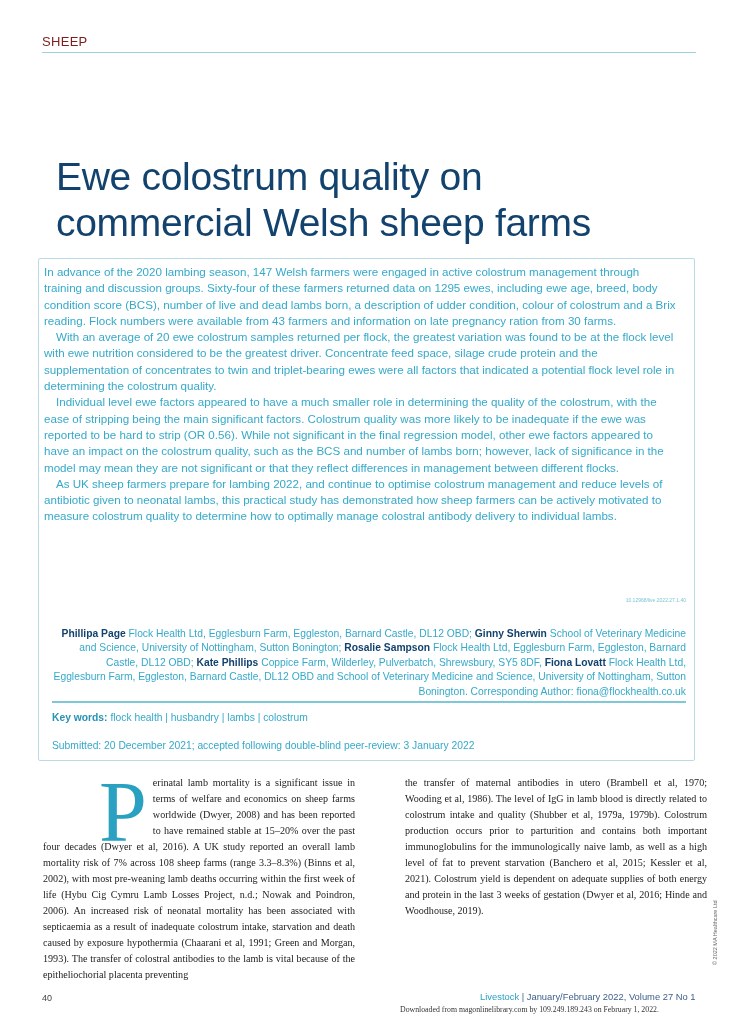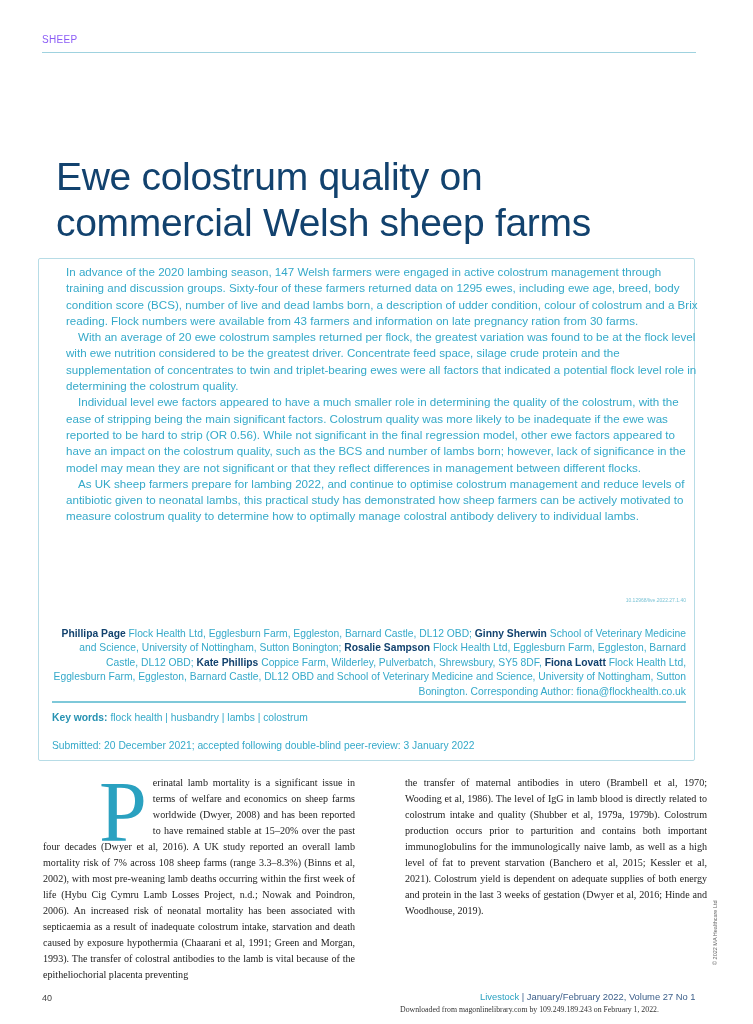--- a/index.html
+++ b/index.html
@@ -4,7 +4,7 @@
 <style>
   html, body { margin: 0; padding: 0; background: #ffffff; }
   body { width: 753px; height: 1024px; position: relative; overflow: hidden; font-family: "Liberation Sans", sans-serif; }
-  .section-label { position: absolute; left: 42px; top: 34px; font-size: 10px; color: #8b5cf6; letter-spacing: 0.3px; }
+  .section-label { position: absolute; left: 42px; top: 34px; font-size: 13px; color: #7f1d1d; letter-spacing: 0.3px; }
   .section-rule { position: absolute; left: 42px; top: 52px; width: 654px; height: 1px; background: #9fd2df; }
   .title { position: absolute; left: 42px; top: 140px; width: 680px; font-size: 39px; line-height: 46px; color: #12426e; font-weight: normal; margin: 14px; letter-spacing: -0.3px; }
   .abstract-box { position: absolute; left: 38px; top: 258px; width: 657px; height: 503px; border: 1.5px solid #b7dce6; border-radius: 2px; box-sizing: border-box; }

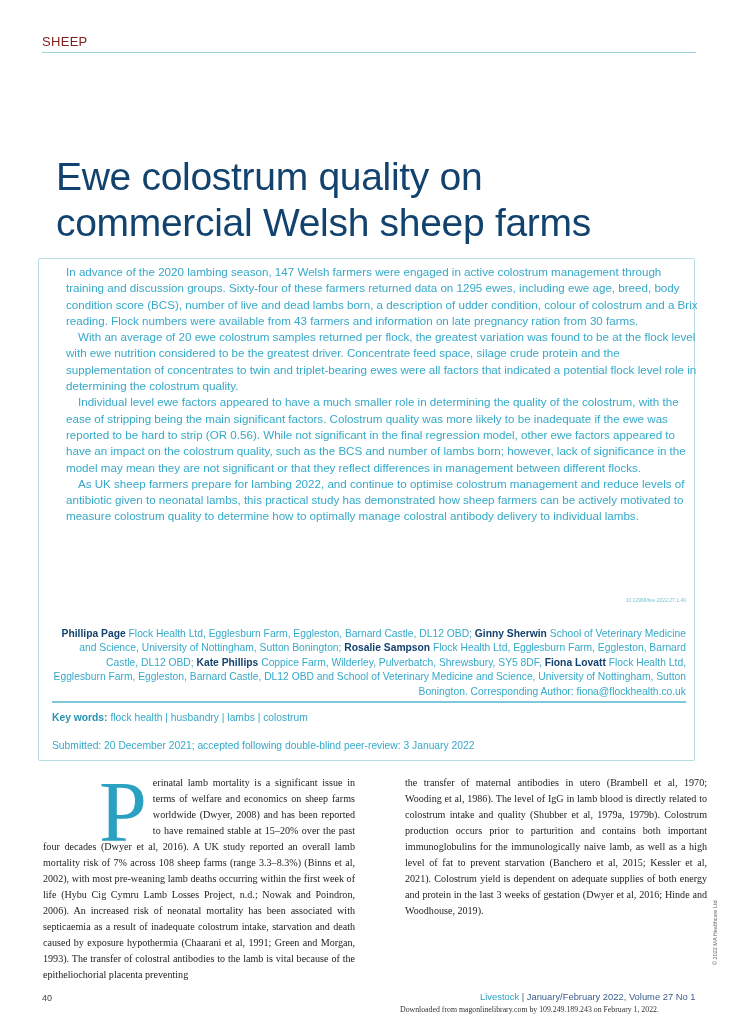--- a/index.html
+++ b/index.html
@@ -8,7 +8,7 @@
   .section-rule { position: absolute; left: 42px; top: 52px; width: 654px; height: 1px; background: #9fd2df; }
   .title { position: absolute; left: 42px; top: 140px; width: 680px; font-size: 39px; line-height: 46px; color: #12426e; font-weight: normal; margin: 14px; letter-spacing: -0.3px; }
   .abstract-box { position: absolute; left: 38px; top: 258px; width: 657px; height: 503px; border: 1.5px solid #b7dce6; border-radius: 2px; box-sizing: border-box; }
-  .abstract { position: absolute; left: 66px; top: 264px; width: 634px; font-size: 11.6px; line-height: 16.3px; color: #35a9c9; }
+  .abstract { position: absolute; left: 44px; top: 264px; width: 634px; font-size: 11.6px; line-height: 16.3px; color: #35a9c9; }
   .abstract p { margin: 0; text-indent: 12px; }
   .abstract p.first { text-indent: 0; }
   .doi { position: absolute; left: 560px; top: 597px; width: 126px; text-align: right; font-size: 5px; color: #7cc4d6; }

